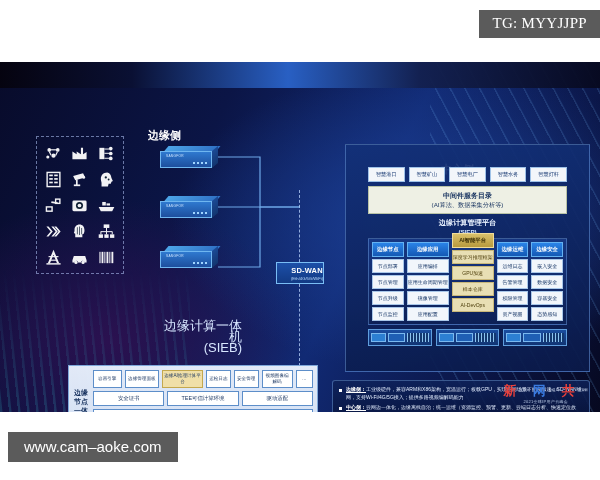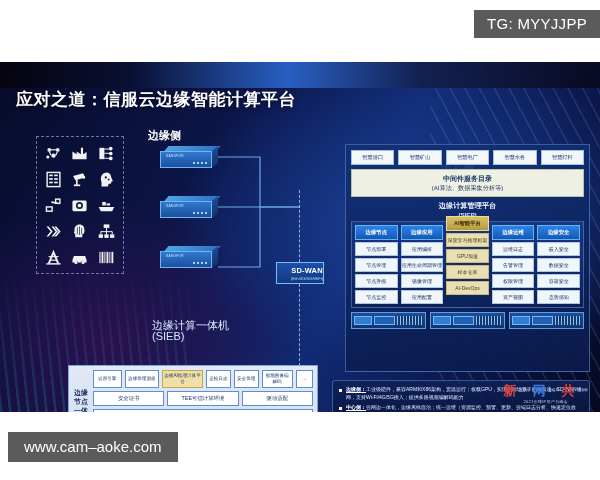--- a/index.html
+++ b/index.html
@@ -14,7 +14,7 @@
     background:#5b5b5b;color:#fff;
     font-size:15px;letter-spacing:.3px;
     padding:5px 13px 6px 13px;
-    font-family:Liberation Sans, sans-serif;
+    font-family:Liberation Serif, serif;
   }
   
   #url-badge{

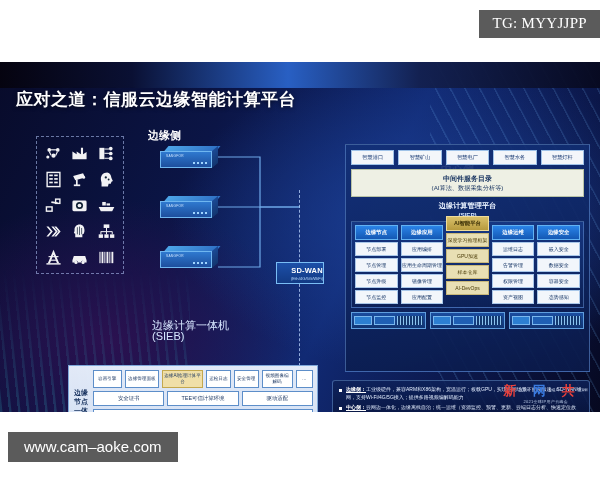--- a/index.html
+++ b/index.html
@@ -244,7 +244,6 @@
   <div class="streaks"></div>
   <div class="streaks2"></div>
   <div id="title-band"></div>
-  <div id="slide-title">应对之道：信服云边缘智能计算平台</div>
 
   <div id="icon-grid">
     <div class="gicon">

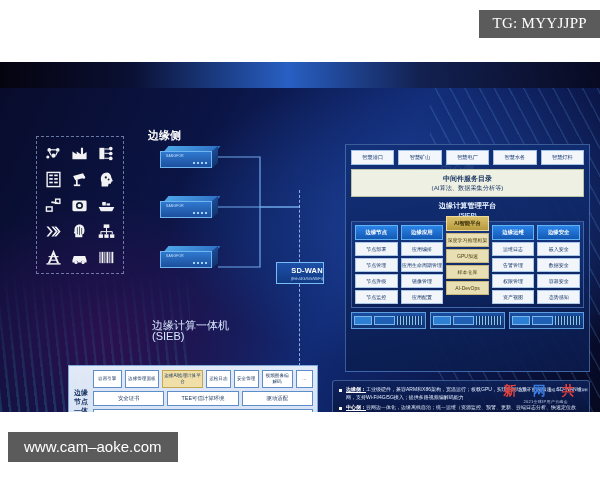--- a/index.html
+++ b/index.html
@@ -131,7 +131,7 @@
     position:absolute;left:345px;top:82px;width:245px;height:228px;
     background:linear-gradient(170deg,rgba(18,48,120,.92),rgba(10,26,74,.92));
     border:1px solid rgba(120,170,240,.45);box-sizing:border-box;
-    padding:5px;
+    padding:22px;
   }
   #scene-row{display:flex;gap:4px;justify-content:space-between;}
   .scene-chip{

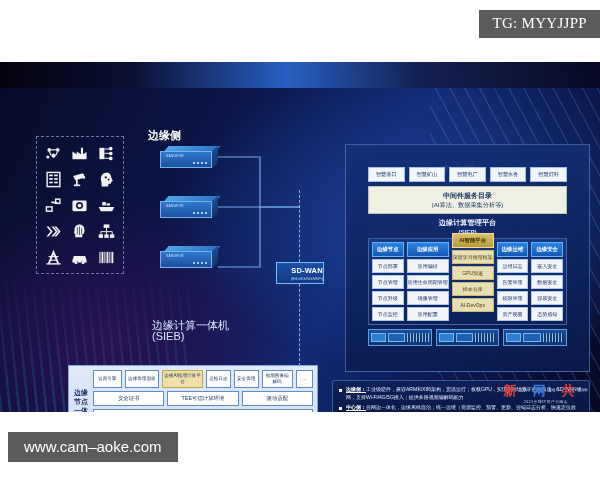--- a/index.html
+++ b/index.html
@@ -101,8 +101,8 @@
     background:repeating-linear-gradient(90deg,#9fd4ff 0 2px,transparent 2px 4px);
   }
   #sieb-label{
-    position:absolute;left:152px;top:258px;width:90px;text-align:left;
-    color:#d7e6ff;font-size:11px;line-height:11px;
+    position:absolute;left:152px;top:258px;width:90px;text-align:right;
+    color:#d7e6ff;font-size:13px;line-height:11px;
   }
   
   #edge-lines{position:absolute;left:140px;top:70px;width:200px;height:180px;}

